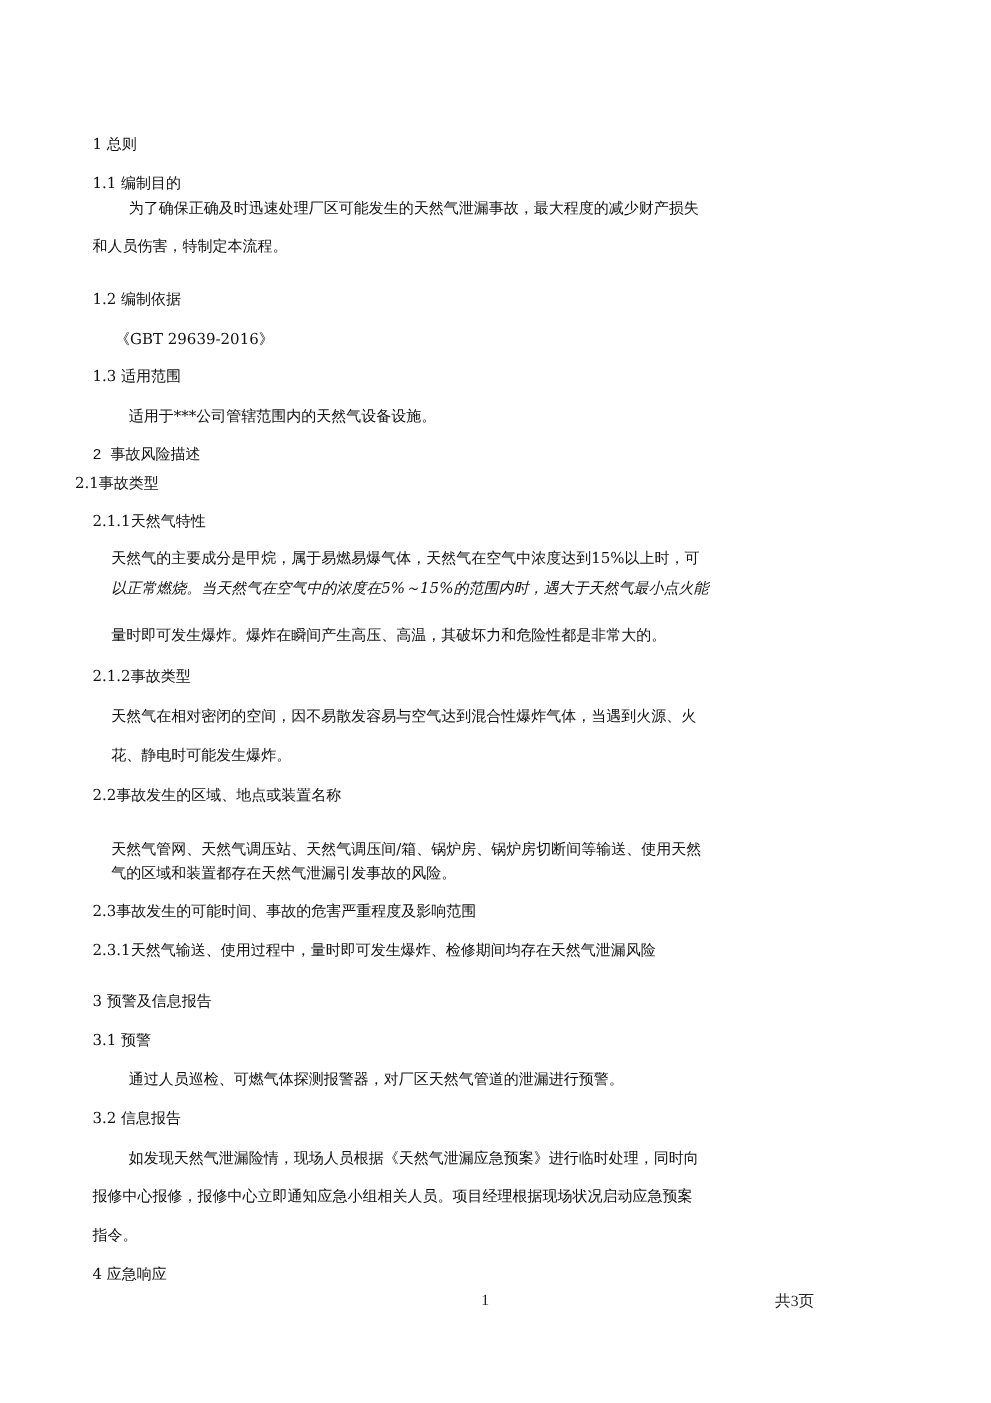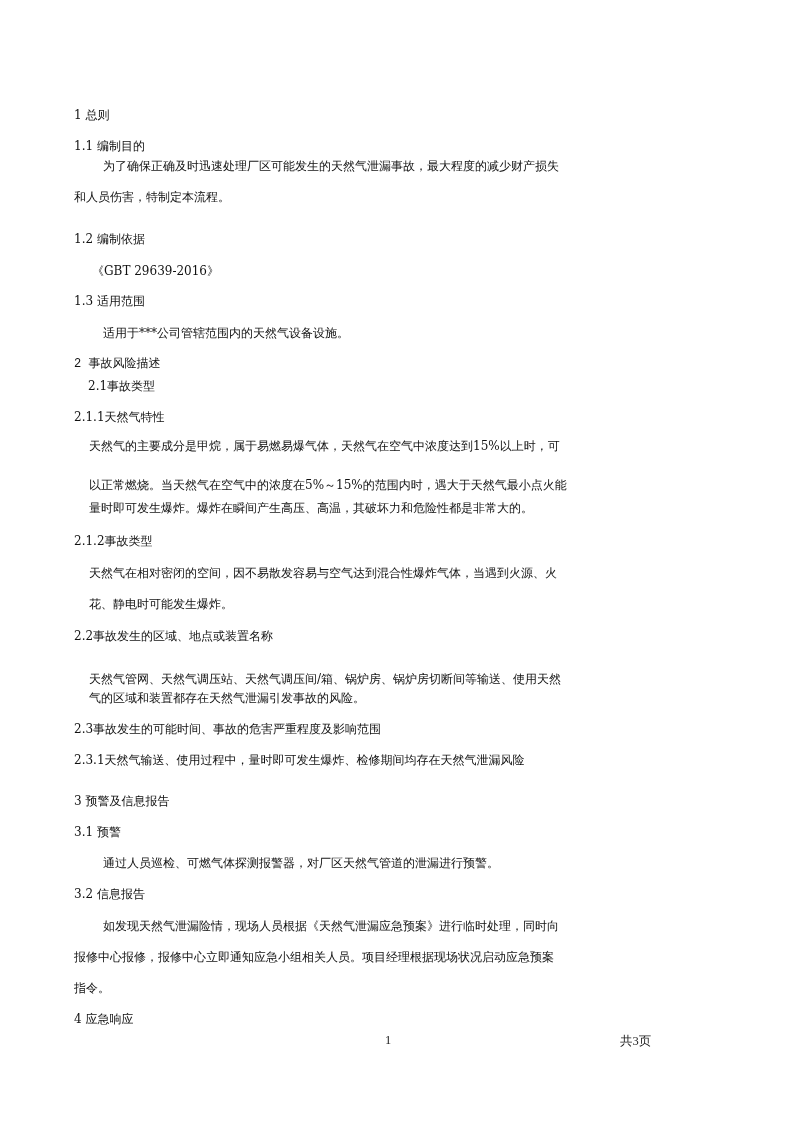--- a/index.html
+++ b/index.html
@@ -21,7 +21,7 @@
     <div class="line" style="left: 74px; top: 292px;">1.3   适用范围</div>
     <div class="line" style="left: 103px; top: 324px;">适用于***公司管辖范围内的天然气设备设施。</div>
     <div class="line" style="left: 74px; top: 355px; font-family: Liberation Mono, monospace;">2   事故风险描述</div>
-    <div class="line" style="left: 88px; top: 377px;">2.1事故类型</div>
+    <div class="line" style="left: 60px; top: 377px;">2.1事故类型</div>
     <div class="line" style="left: 74px; top: 408px;">2.1.1天然气特性</div>
     <div class="line" style="left: 89px; top: 437px;">天然气的主要成分是甲烷，属于易燃易爆气体，天然气在空气中浓度达到15%以上时，可</div>
     <div class="line" style="left: 89px; top: 476px;">以正常燃烧。当天然气在空气中的浓度在5%～15%的范围内时，遇大于天然气最小点火能</div>

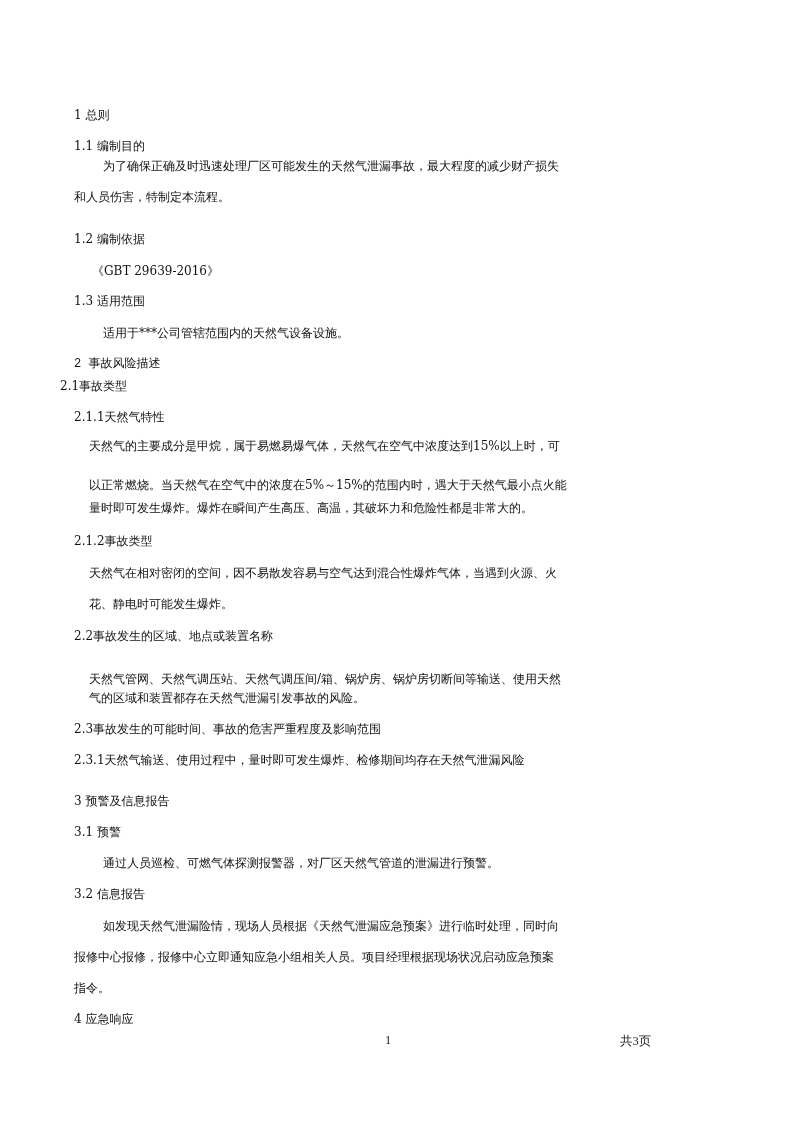--- a/index.html
+++ b/index.html
@@ -24,7 +24,7 @@
     <div class="line" style="left: 60px; top: 377px;">2.1事故类型</div>
     <div class="line" style="left: 74px; top: 408px;">2.1.1天然气特性</div>
     <div class="line" style="left: 89px; top: 437px;">天然气的主要成分是甲烷，属于易燃易爆气体，天然气在空气中浓度达到15%以上时，可</div>
-    <div class="line" style="left: 89px; top: 476px;">以正常燃烧。当天然气在空气中的浓度在5%～15%的范围内时，遇大于天然气最小点火能</div>
+    <div class="line" style="left: 89px; top: 461px; font-style: italic;">以正常燃烧。当天然气在空气中的浓度在5%～15%的范围内时，遇大于天然气最小点火能</div>
     <div class="line" style="left: 89px; top: 499px;">量时即可发生爆炸。爆炸在瞬间产生高压、高温，其破坏力和危险性都是非常大的。</div>
     <div class="line" style="left: 74px; top: 532px;">2.1.2事故类型</div>
     <div class="line" style="left: 89px; top: 564px;">天然气在相对密闭的空间，因不易散发容易与空气达到混合性爆炸气体，当遇到火源、火</div>

